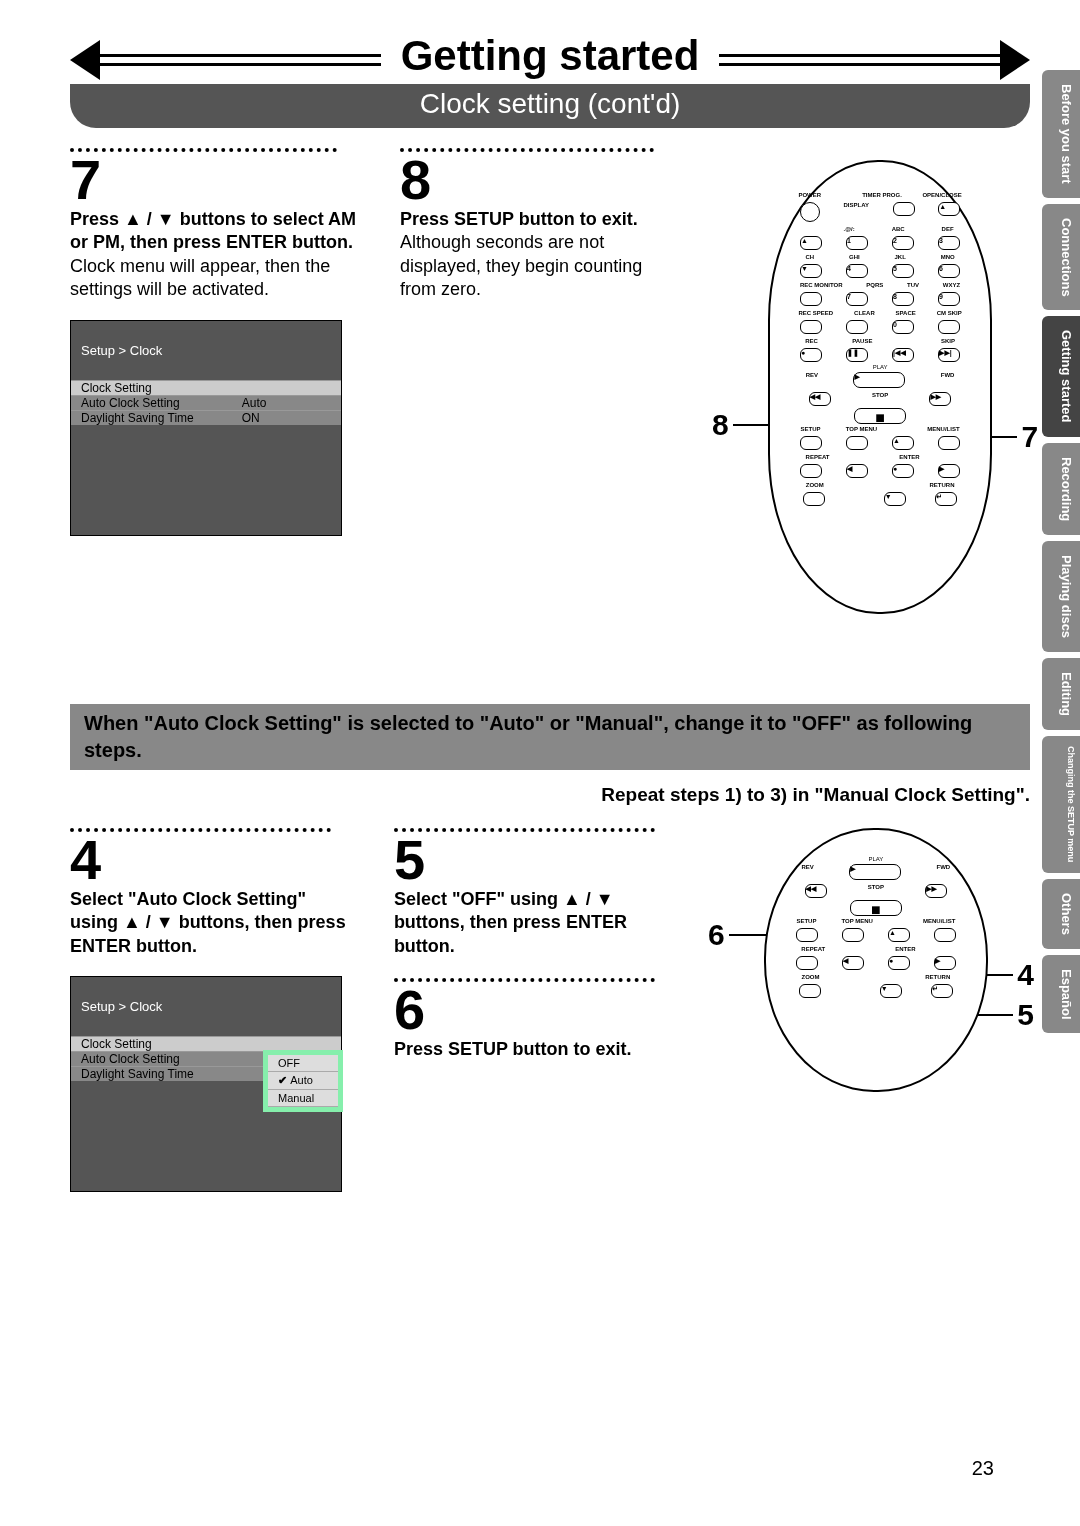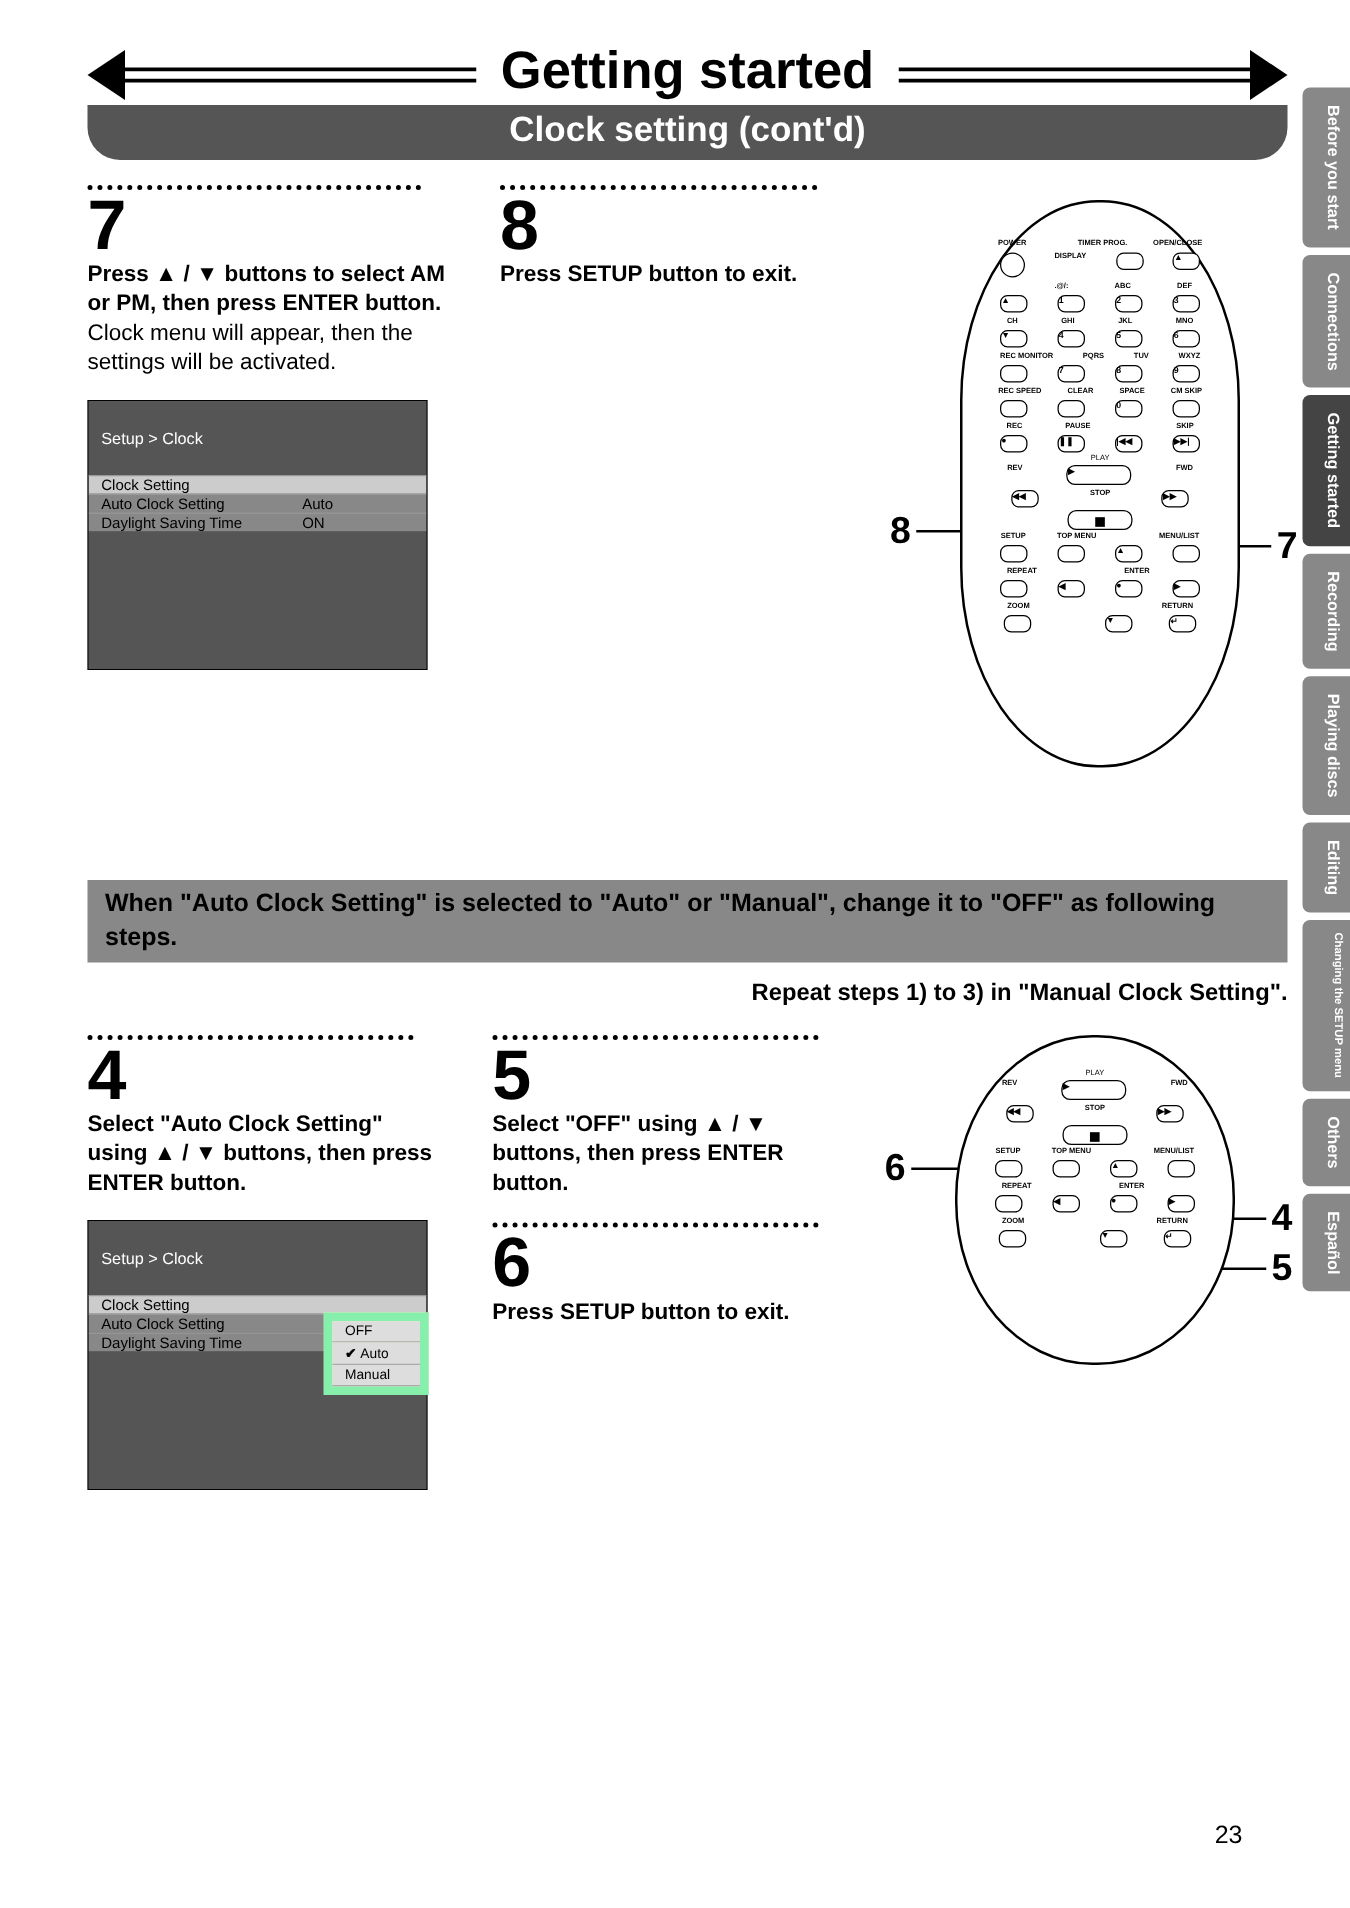--- a/index.html
+++ b/index.html
@@ -15,7 +15,7 @@
 .banner .tip.right { border-left:30px solid #000; }
 .banner .mid { flex:1; height:6px; border-top:3px solid #000; border-bottom:3px solid #000; position:relative;}
 .main-title { font-size:42px; font-weight:700; text-align:center; color:#000; background:#fff; padding:0 20px; position:relative; top:-4px;}
-.subtitle-bar { background:#555; color:#fff; text-align:center; font-size:28px; font-weight:700; padding:4px 0 8px 0; border-radius:0 0 26px 26px; }
+.subtitle-bar { background:#555; color:#fff; text-align:center; font-size:28px; font-weight:400; padding:4px 0 8px 0; border-radius:0 0 26px 26px; }
 .content { display:flex; gap:40px; margin-top:8px;}
 .left-col { flex:1.05;}
 .mid-col { flex:1;}

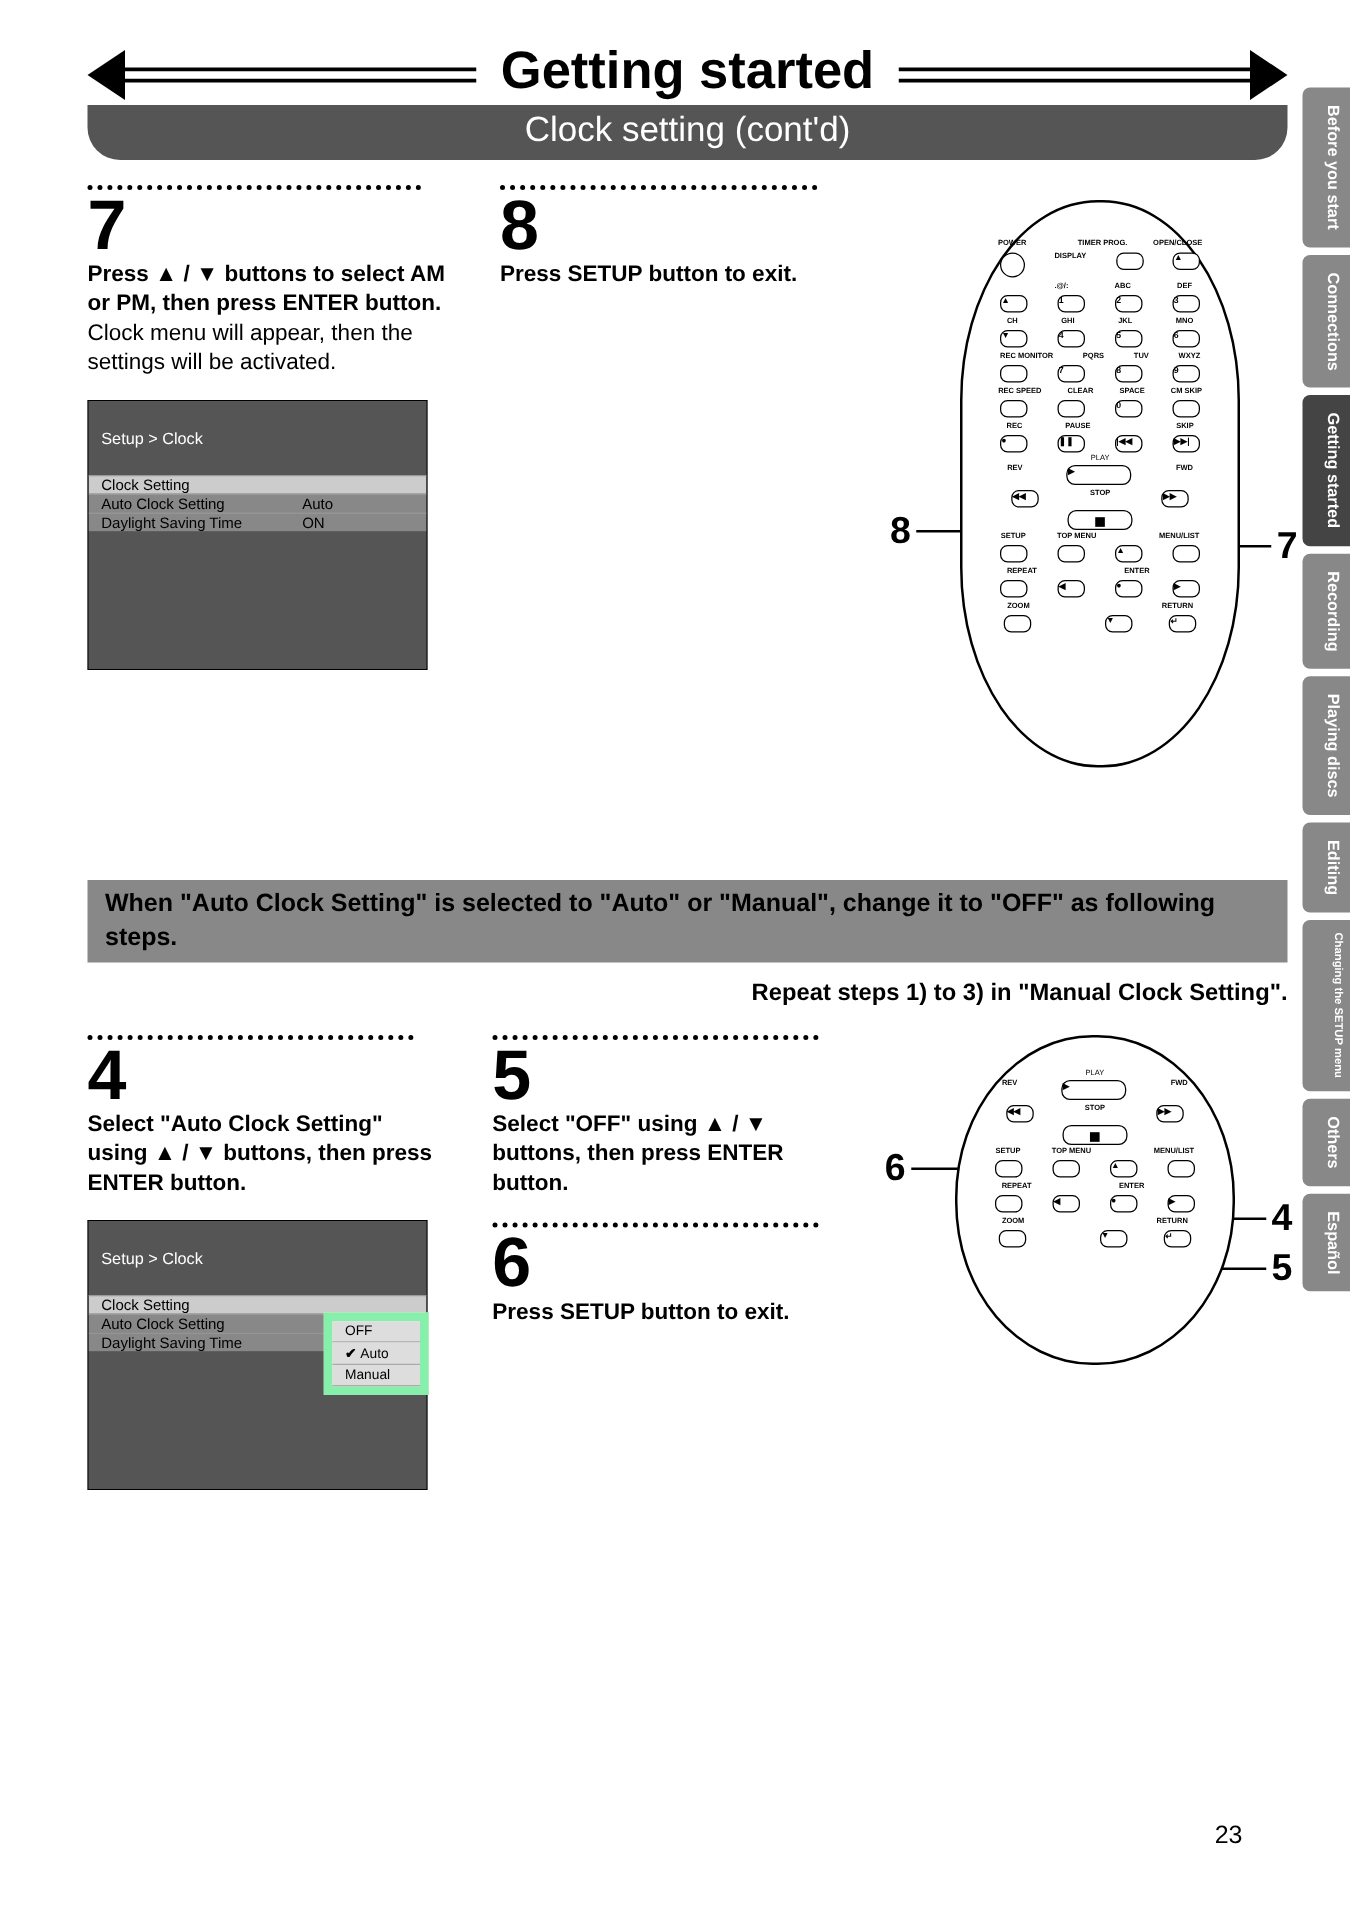--- a/index.html
+++ b/index.html
@@ -109,6 +109,7 @@
       <hr class="dots">
       <p class="stepnum">8</p>
       <div class="bold-body">Press SETUP button to exit.</div>
+      <div class="body">Although seconds are not displayed, they begin counting from zero.</div>
     </div>
     <div class="right-col">
       <div class="remote">

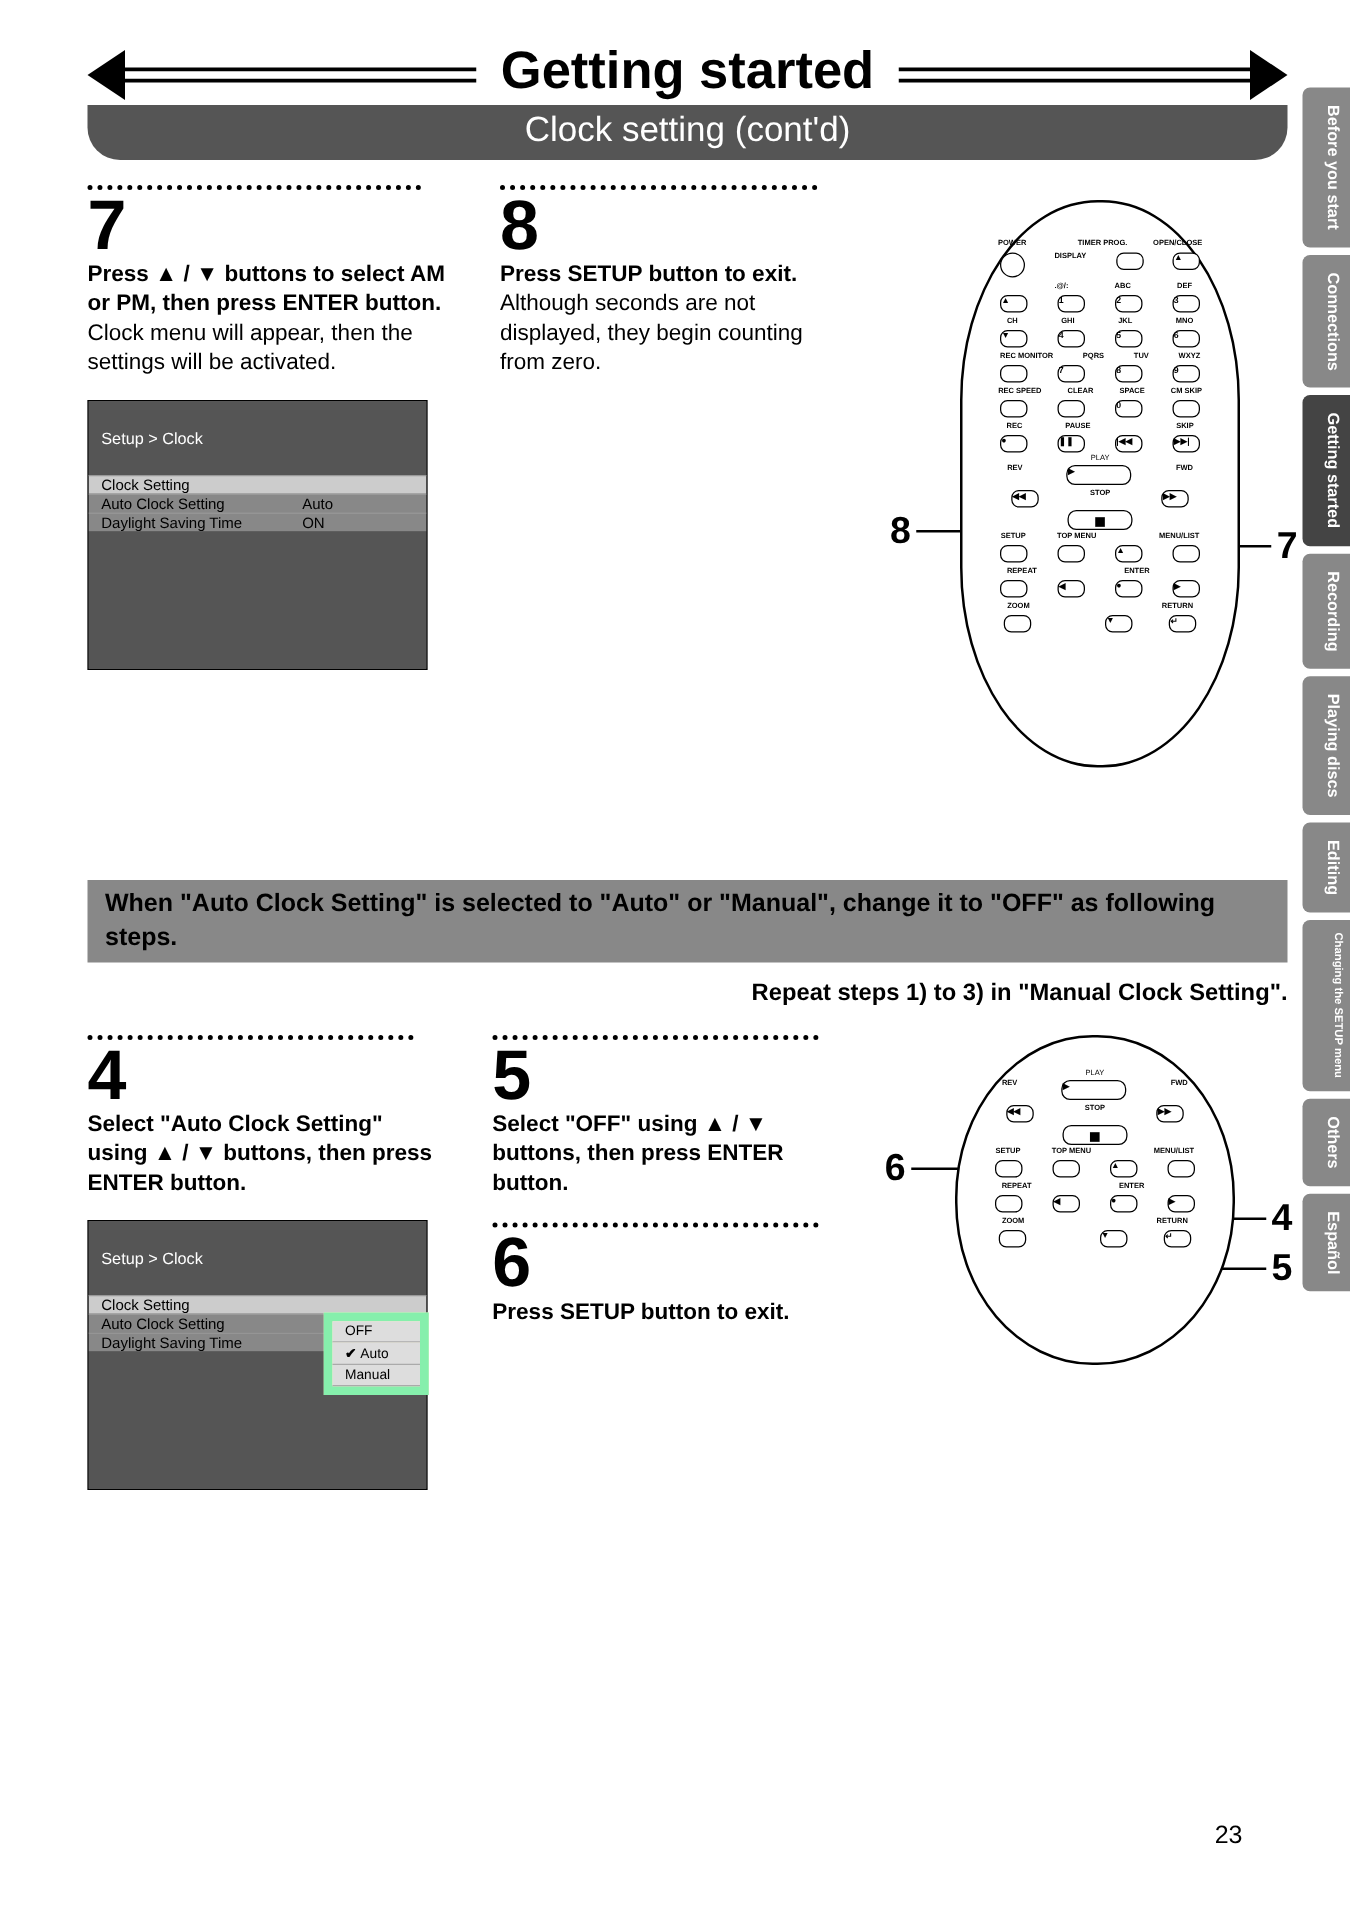--- a/index.html
+++ b/index.html
@@ -32,7 +32,7 @@
 .menubox .row>span:last-child { flex:1; text-align:left;}
 .menubox .filler { height:110px; background:#555;}
 .menubox .popup { position:relative; }
-.pop { position:absolute; right:-2px; top:-2px; background:#fef9c3; border:7px solid #86efac; font-size:11px;}
+.pop { position:absolute; right:-2px; top:-2px; background:#fef9c3; border:5px solid #86efac; font-size:11px;}
 .pop .opt { background:#ddd; color:#000; padding:2px 10px; border-bottom:1px solid #aaa; min-width:50px;}
 .pop .opt.sel::before { content:"✔ "; font-weight:bold;}
 .note-bar { background:#888; color:#000; font-weight:700; font-size:20px; padding:6px 14px; margin-top:90px; line-height:1.35;}

